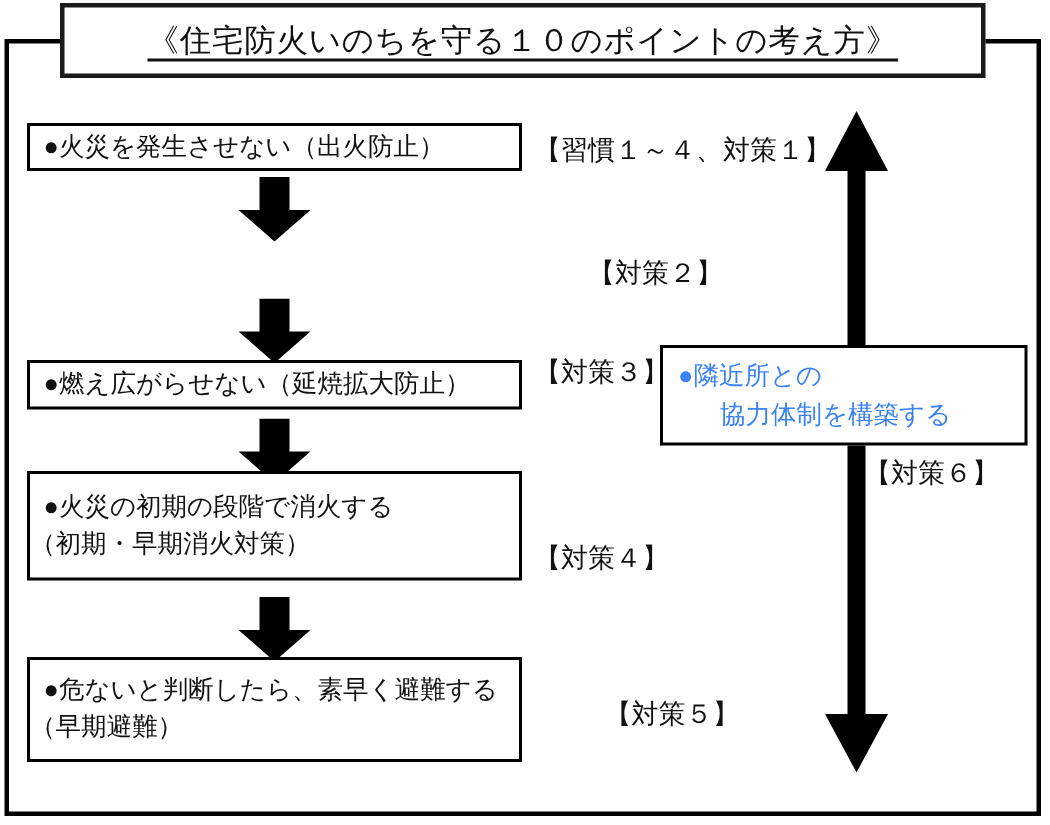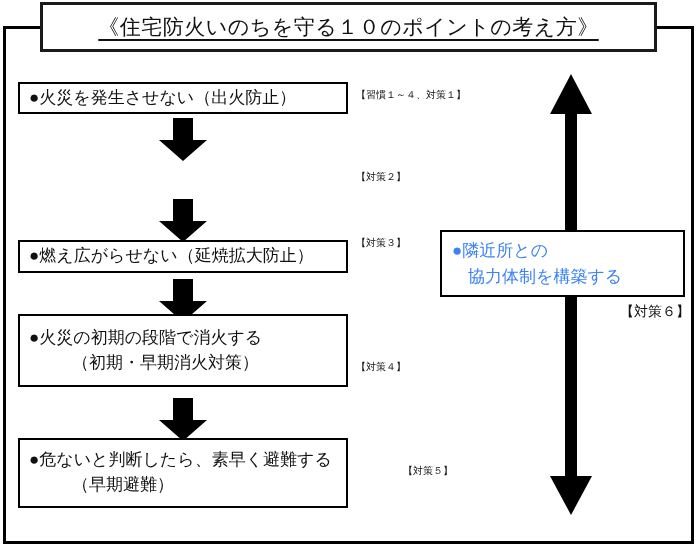--- a/index.html
+++ b/index.html
@@ -88,7 +88,7 @@
   .tag {
     position: absolute;
     left: 356px;
-    font-size: 10px;
+    font-size: 18px;
     white-space: nowrap;
     color: #111111;
   }

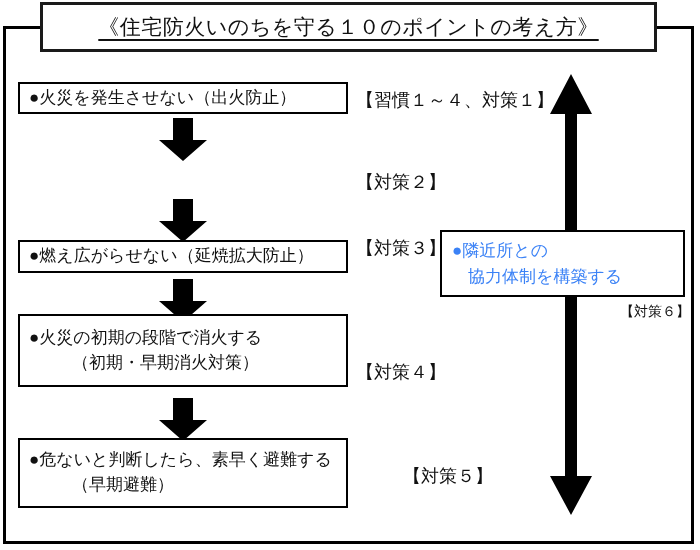--- a/index.html
+++ b/index.html
@@ -93,7 +93,7 @@
     color: #111111;
   }
   .tag1 { top: 88px; }
-  .tag2 { top: 170px; }
+  .tag2 { top: 170px; margin-left: 36px; }
   .tag3 { top: 236px; }
   .tag4 { top: 360px; }
   .tag5 { top: 464px; margin-left: 47px; }

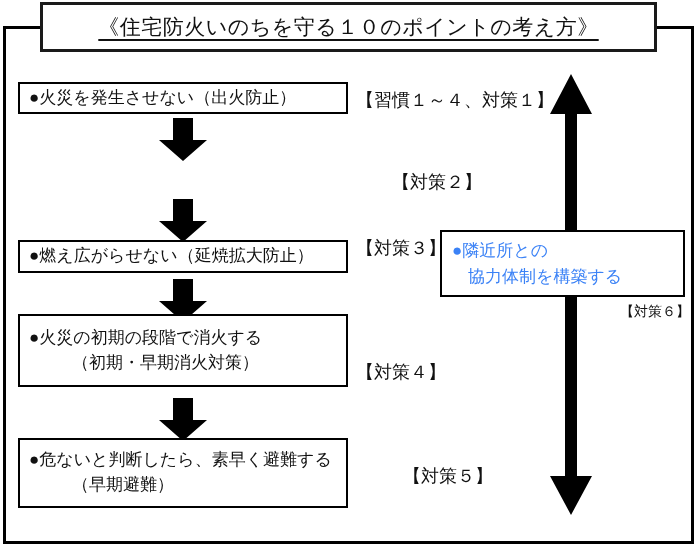--- a/index.html
+++ b/index.html
@@ -141,7 +141,7 @@
     color: #3b82f6;
   }
   .nb-line.n1 { padding-left: 10px; }
-  .nb-line.n2 { padding-left: 26px; }
+  .nb-line.n2 { padding-left: 38px; }
 
   
   .dbl-arrow {

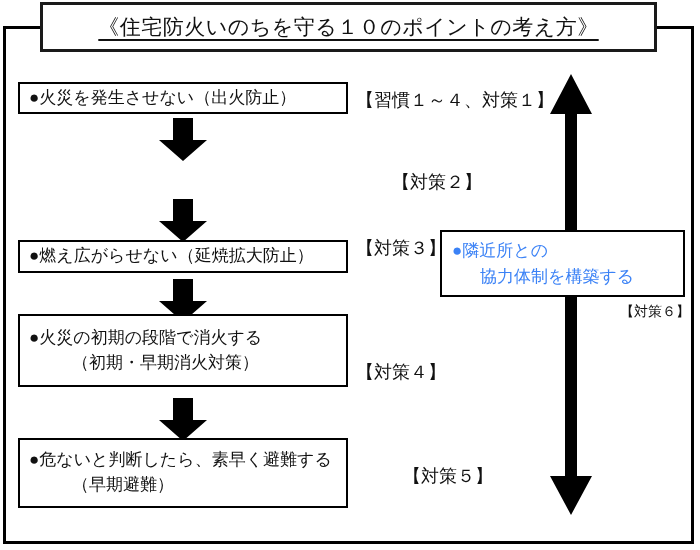--- a/index.html
+++ b/index.html
@@ -100,9 +100,9 @@
 
   .tag6 {
     position: absolute;
-    left: 620px;
+    left: 576px;
     top: 303px;
-    font-size: 14px;
+    font-size: 18px;
     white-space: nowrap;
     color: #111111;
   }

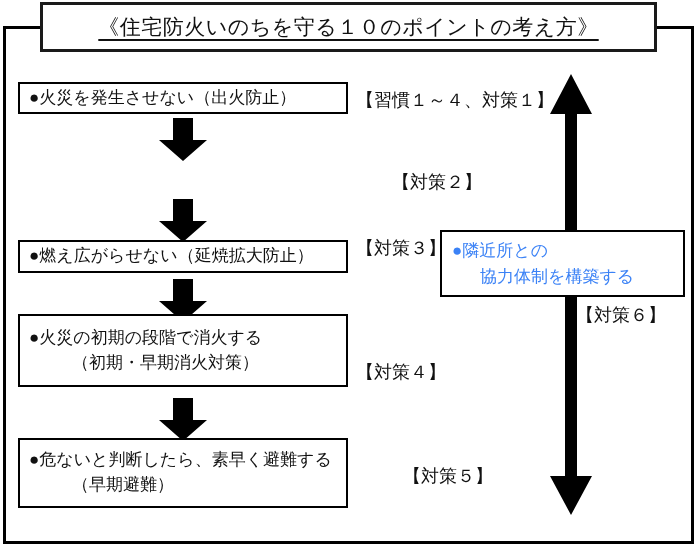--- a/index.html
+++ b/index.html
@@ -76,7 +76,7 @@
     color: #111111;
   }
   .step-line.l1 { padding-left: 9px; }
-  .step-line.l2 { padding-left: 52px; }
+  .step-line.l2 { }
 
   .box1 { top: 82px;  height: 32px; }
   .box2 { top: 163px; height: 33px; }

